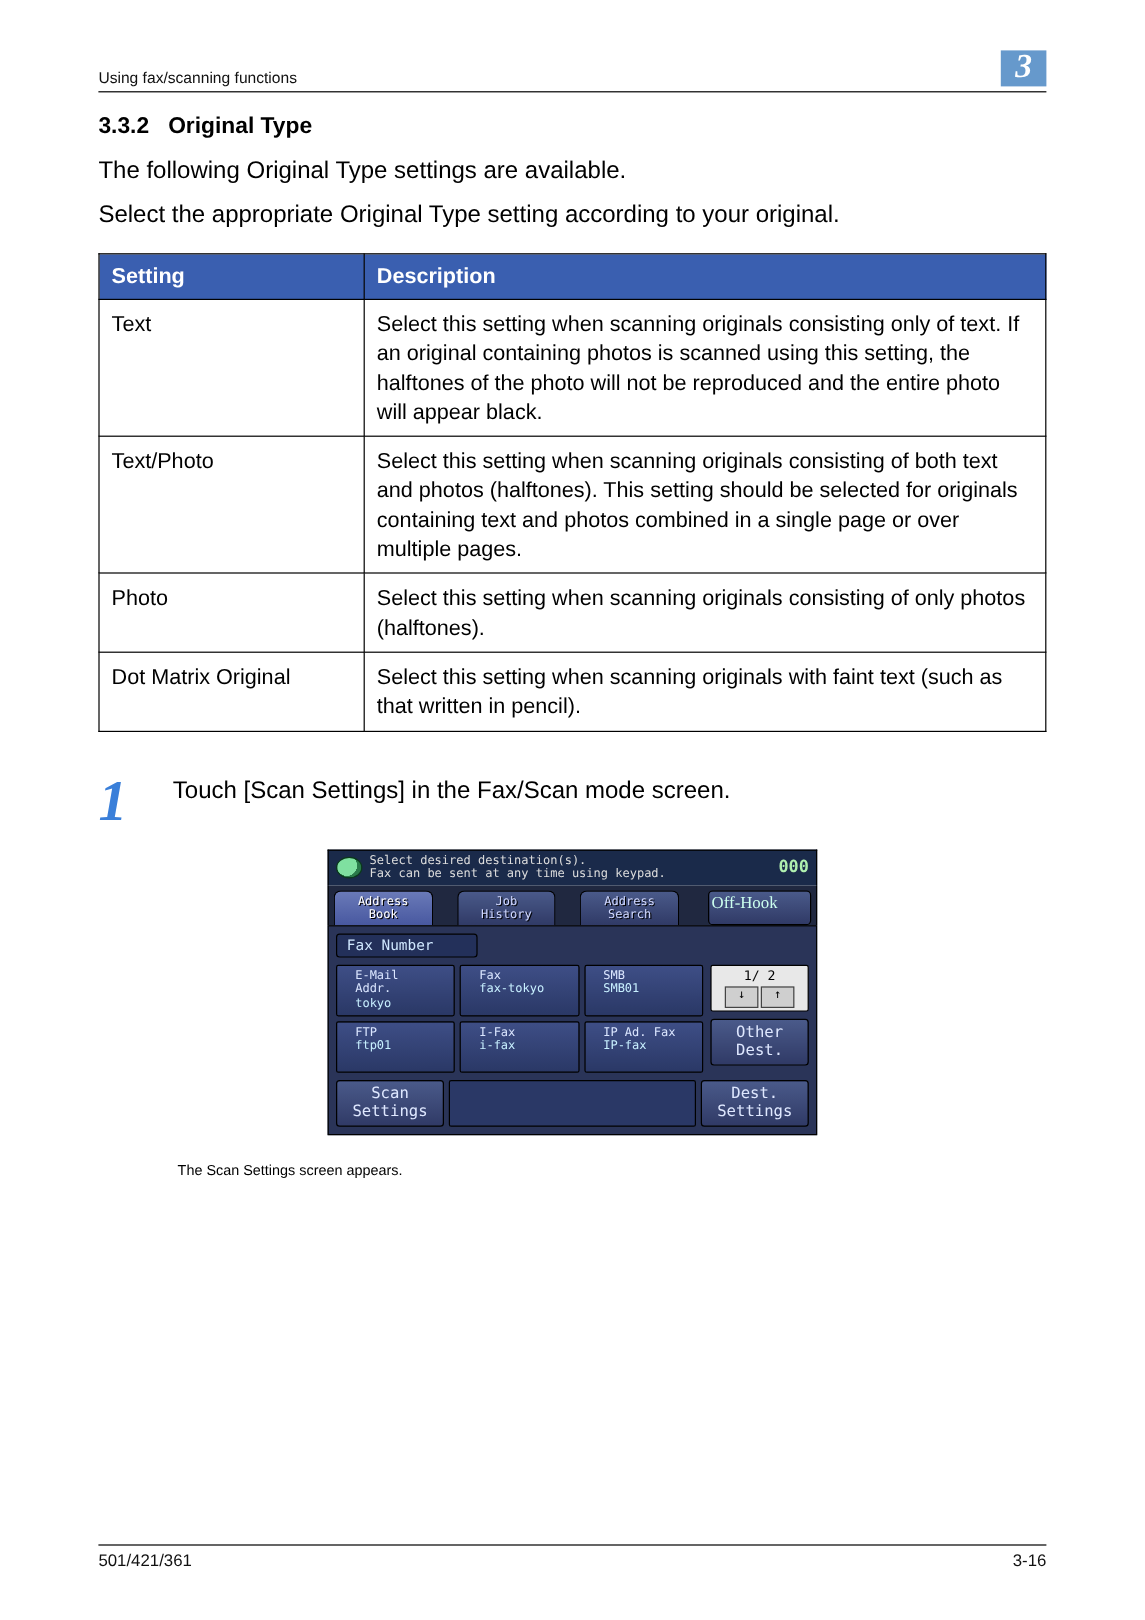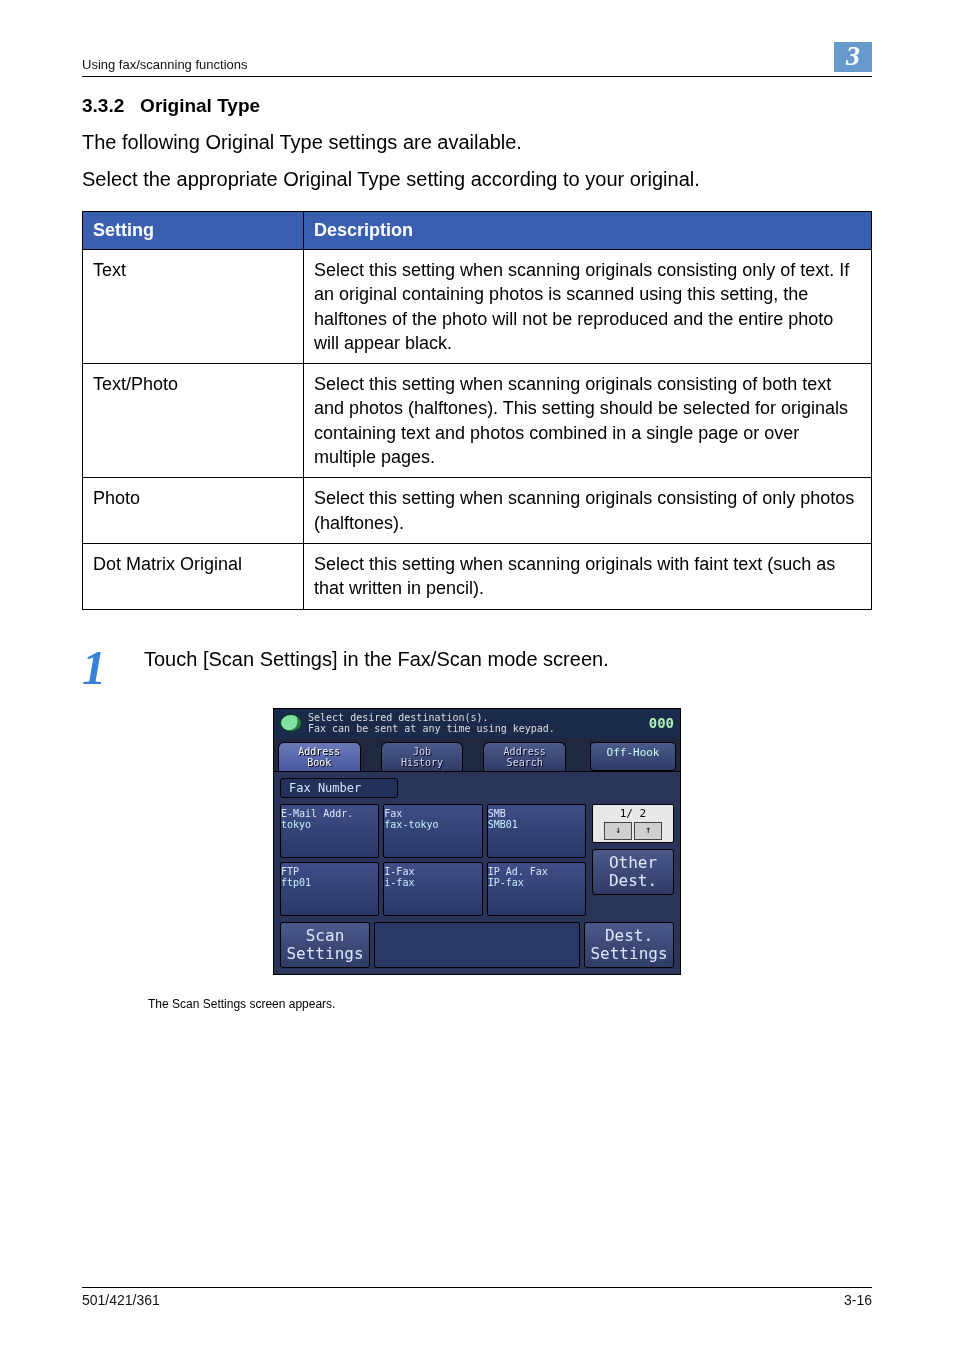--- a/index.html
+++ b/index.html
@@ -90,9 +90,9 @@
   .side-btn{
     flex:0 0 80px;
     border:1px solid #000;
-    padding:3px 2px;font-size:11px;text-align:center;
+    padding:3px 2px;font-size:14px;
     background:linear-gradient(#4a5a8a,#303a66);
-    color:#cfe;border-radius:4px;margin-left:4px;
+    color:#cfe;border-radius:4px;margin-left:4px;font-family:Liberation Serif, serif;
   }
   .dev-body{
     border:1px solid #000;background:#2a3458;padding:6px;

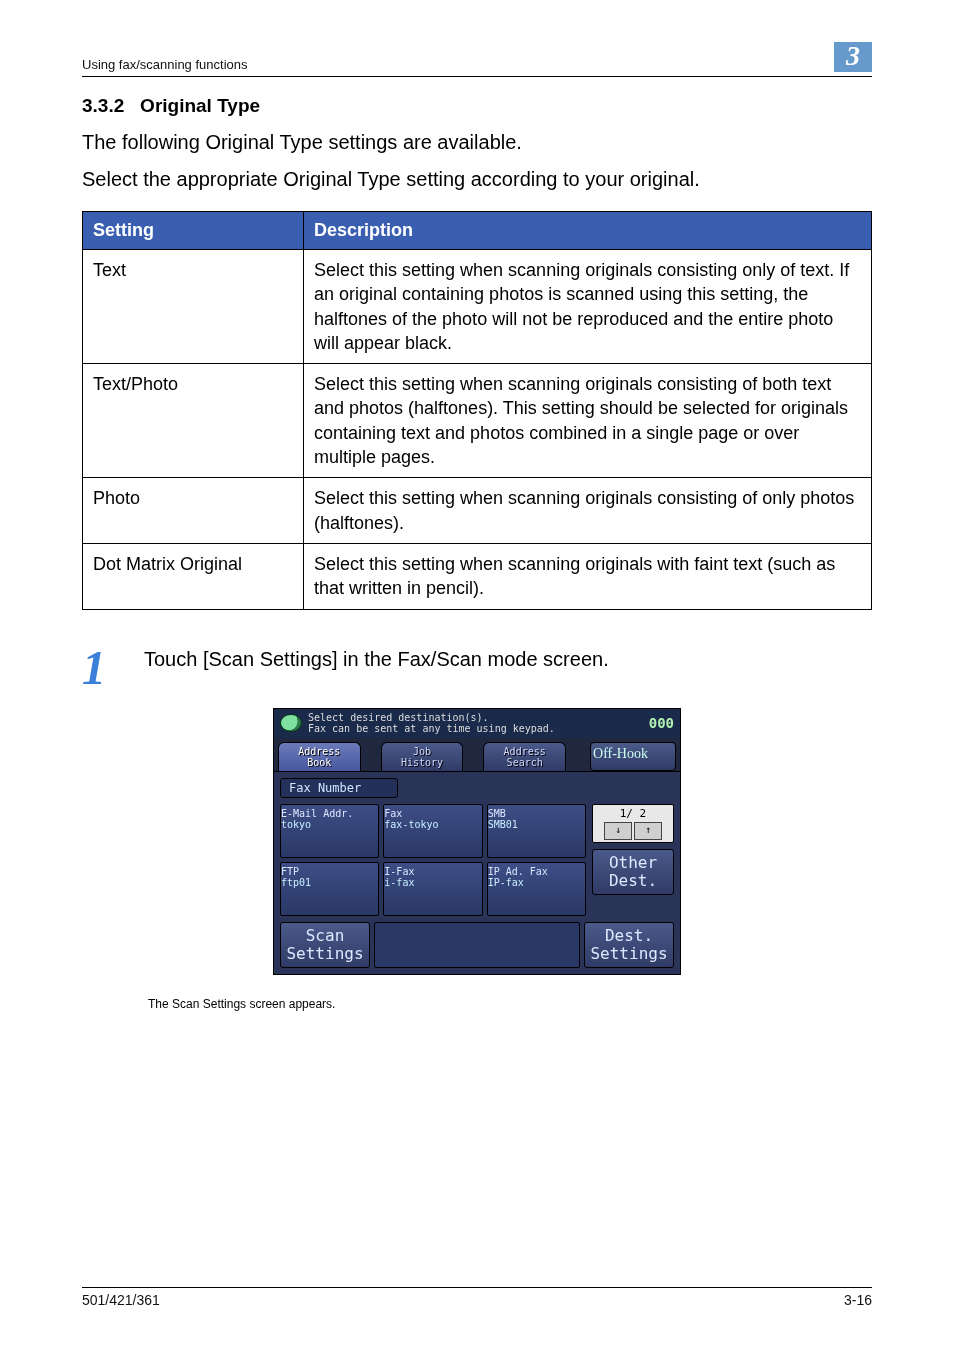--- a/index.html
+++ b/index.html
@@ -109,8 +109,8 @@
   }
   .dest{
     border:1px solid #000;background:linear-gradient(#3e4e86,#2a3866);
-    padding:3px 0;font-size:10px;line-height:1.15;color:#dbe6ff;
-    height:54px;box-sizing:border-box;border-radius:2px;
+    padding:3px 15px;font-size:10px;line-height:1.15;color:#dbe6ff;
+    height:43px;box-sizing:border-box;border-radius:2px;
   }
   .dest .type{font-size:10px}
   .dest .name{color:#c8f0ff}

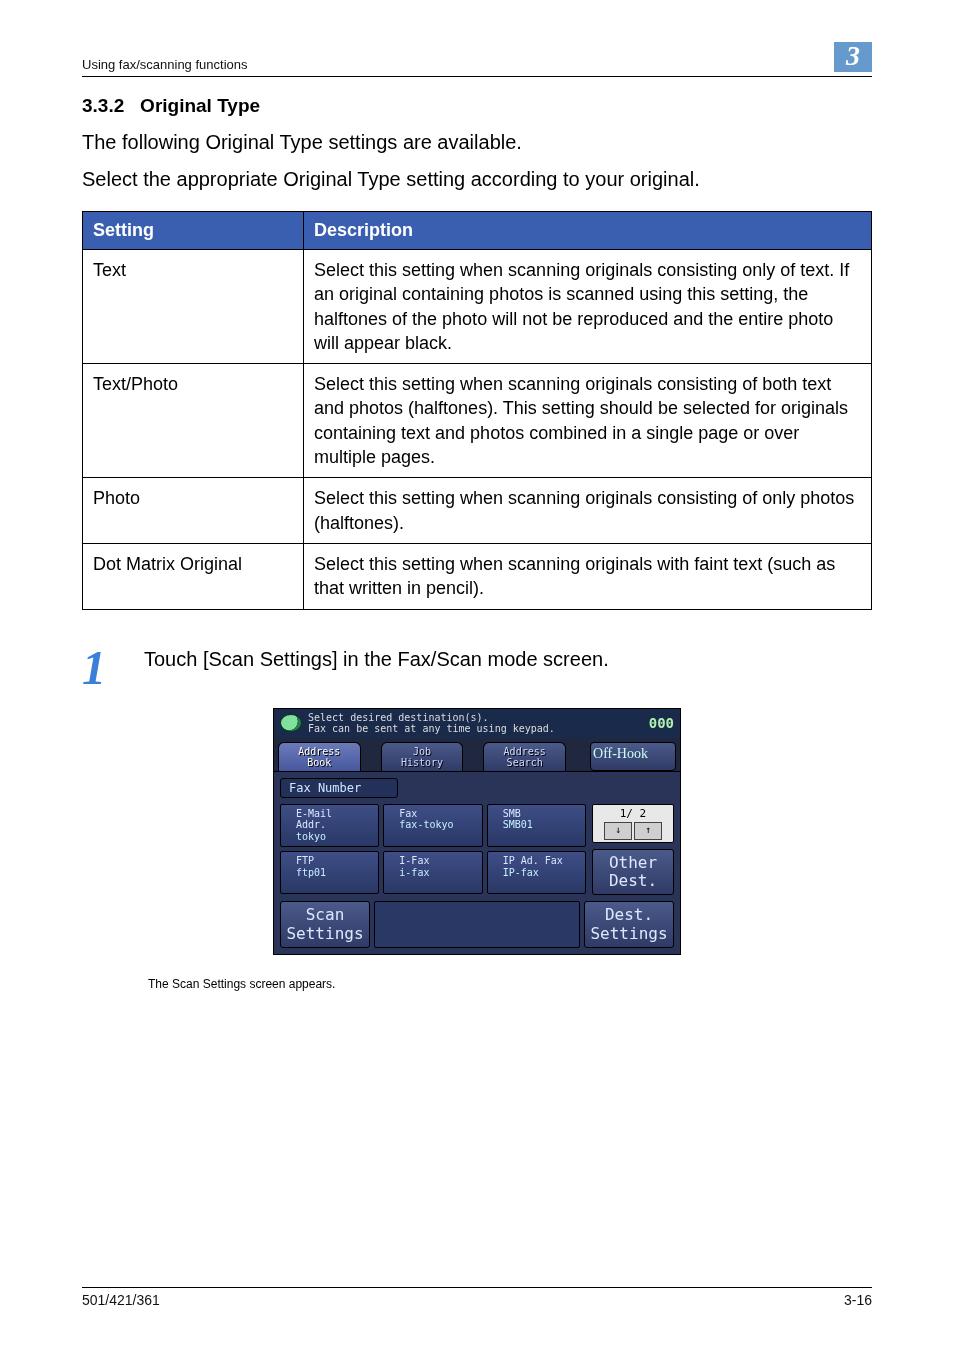--- a/index.html
+++ b/index.html
@@ -128,7 +128,7 @@
   }
   .util-btn{
     border:1px solid #000;background:linear-gradient(#4a5a8a,#303a66);
-    color:#dfe8ff;font-size:16px;text-align:center;
+    color:#dfe8ff;font-size:13px;text-align:center;
     padding:4px 2px;border-radius:3px;line-height:1.15;
   }
   .bottombar{

